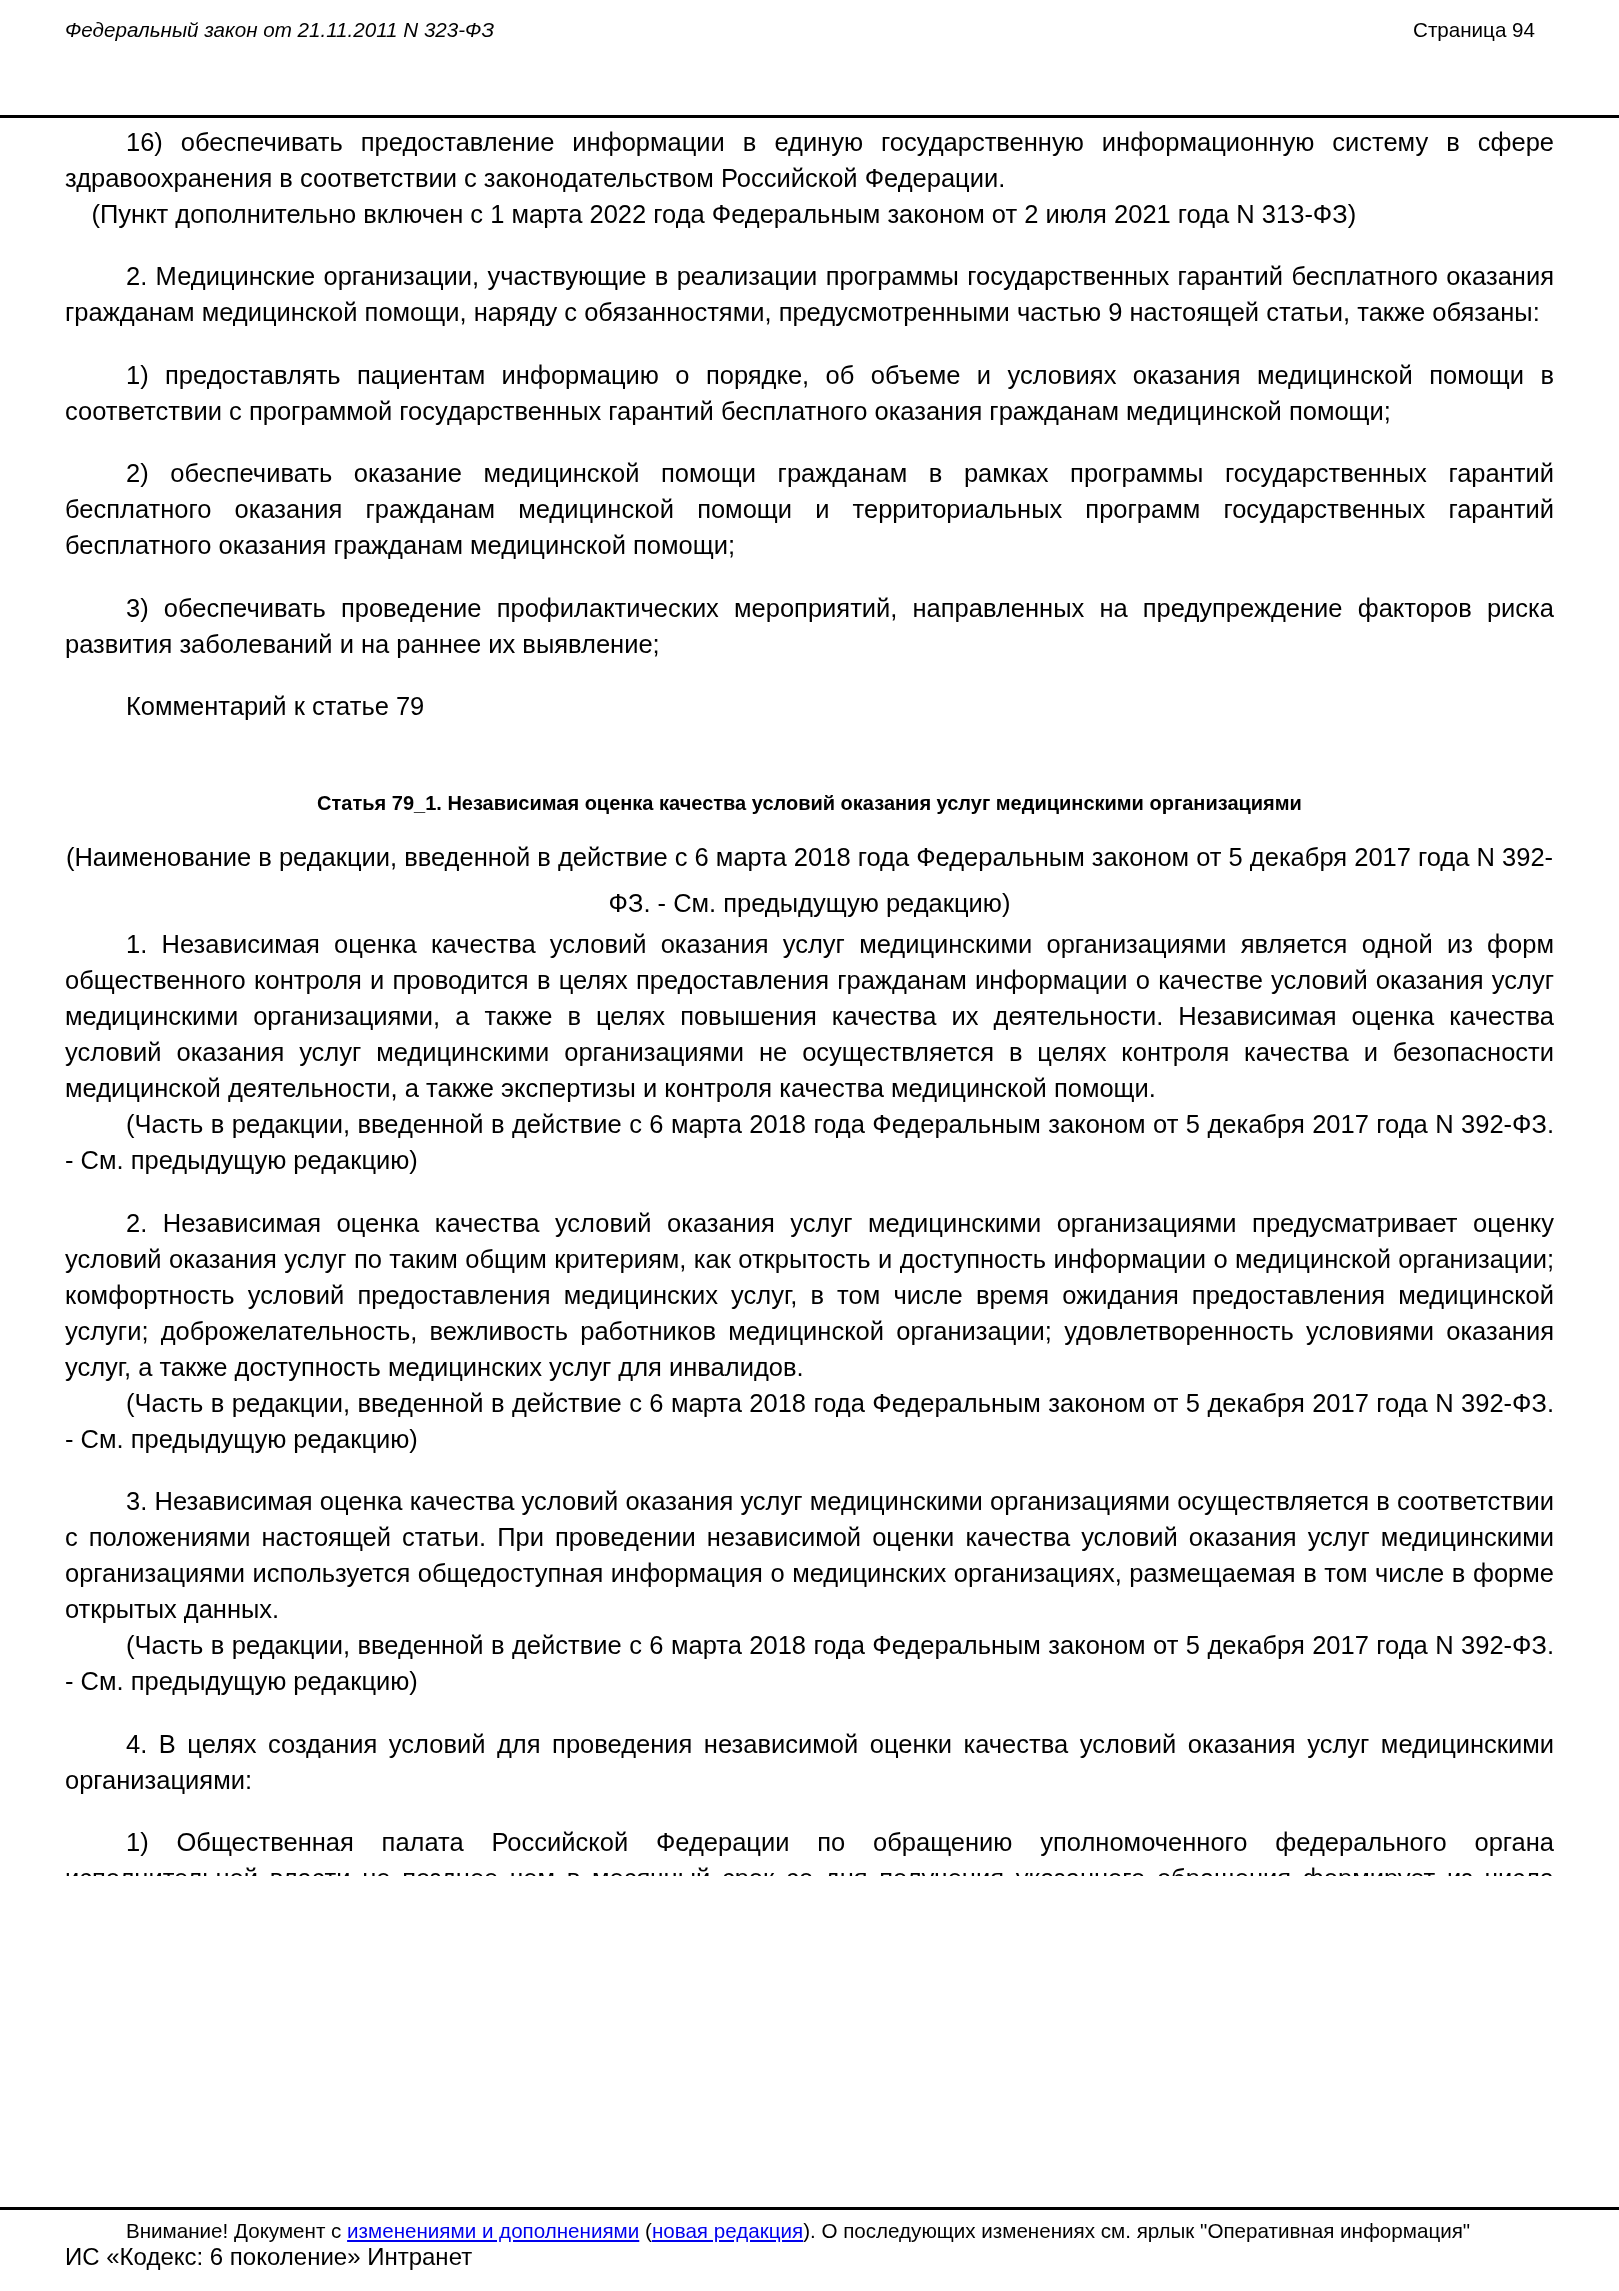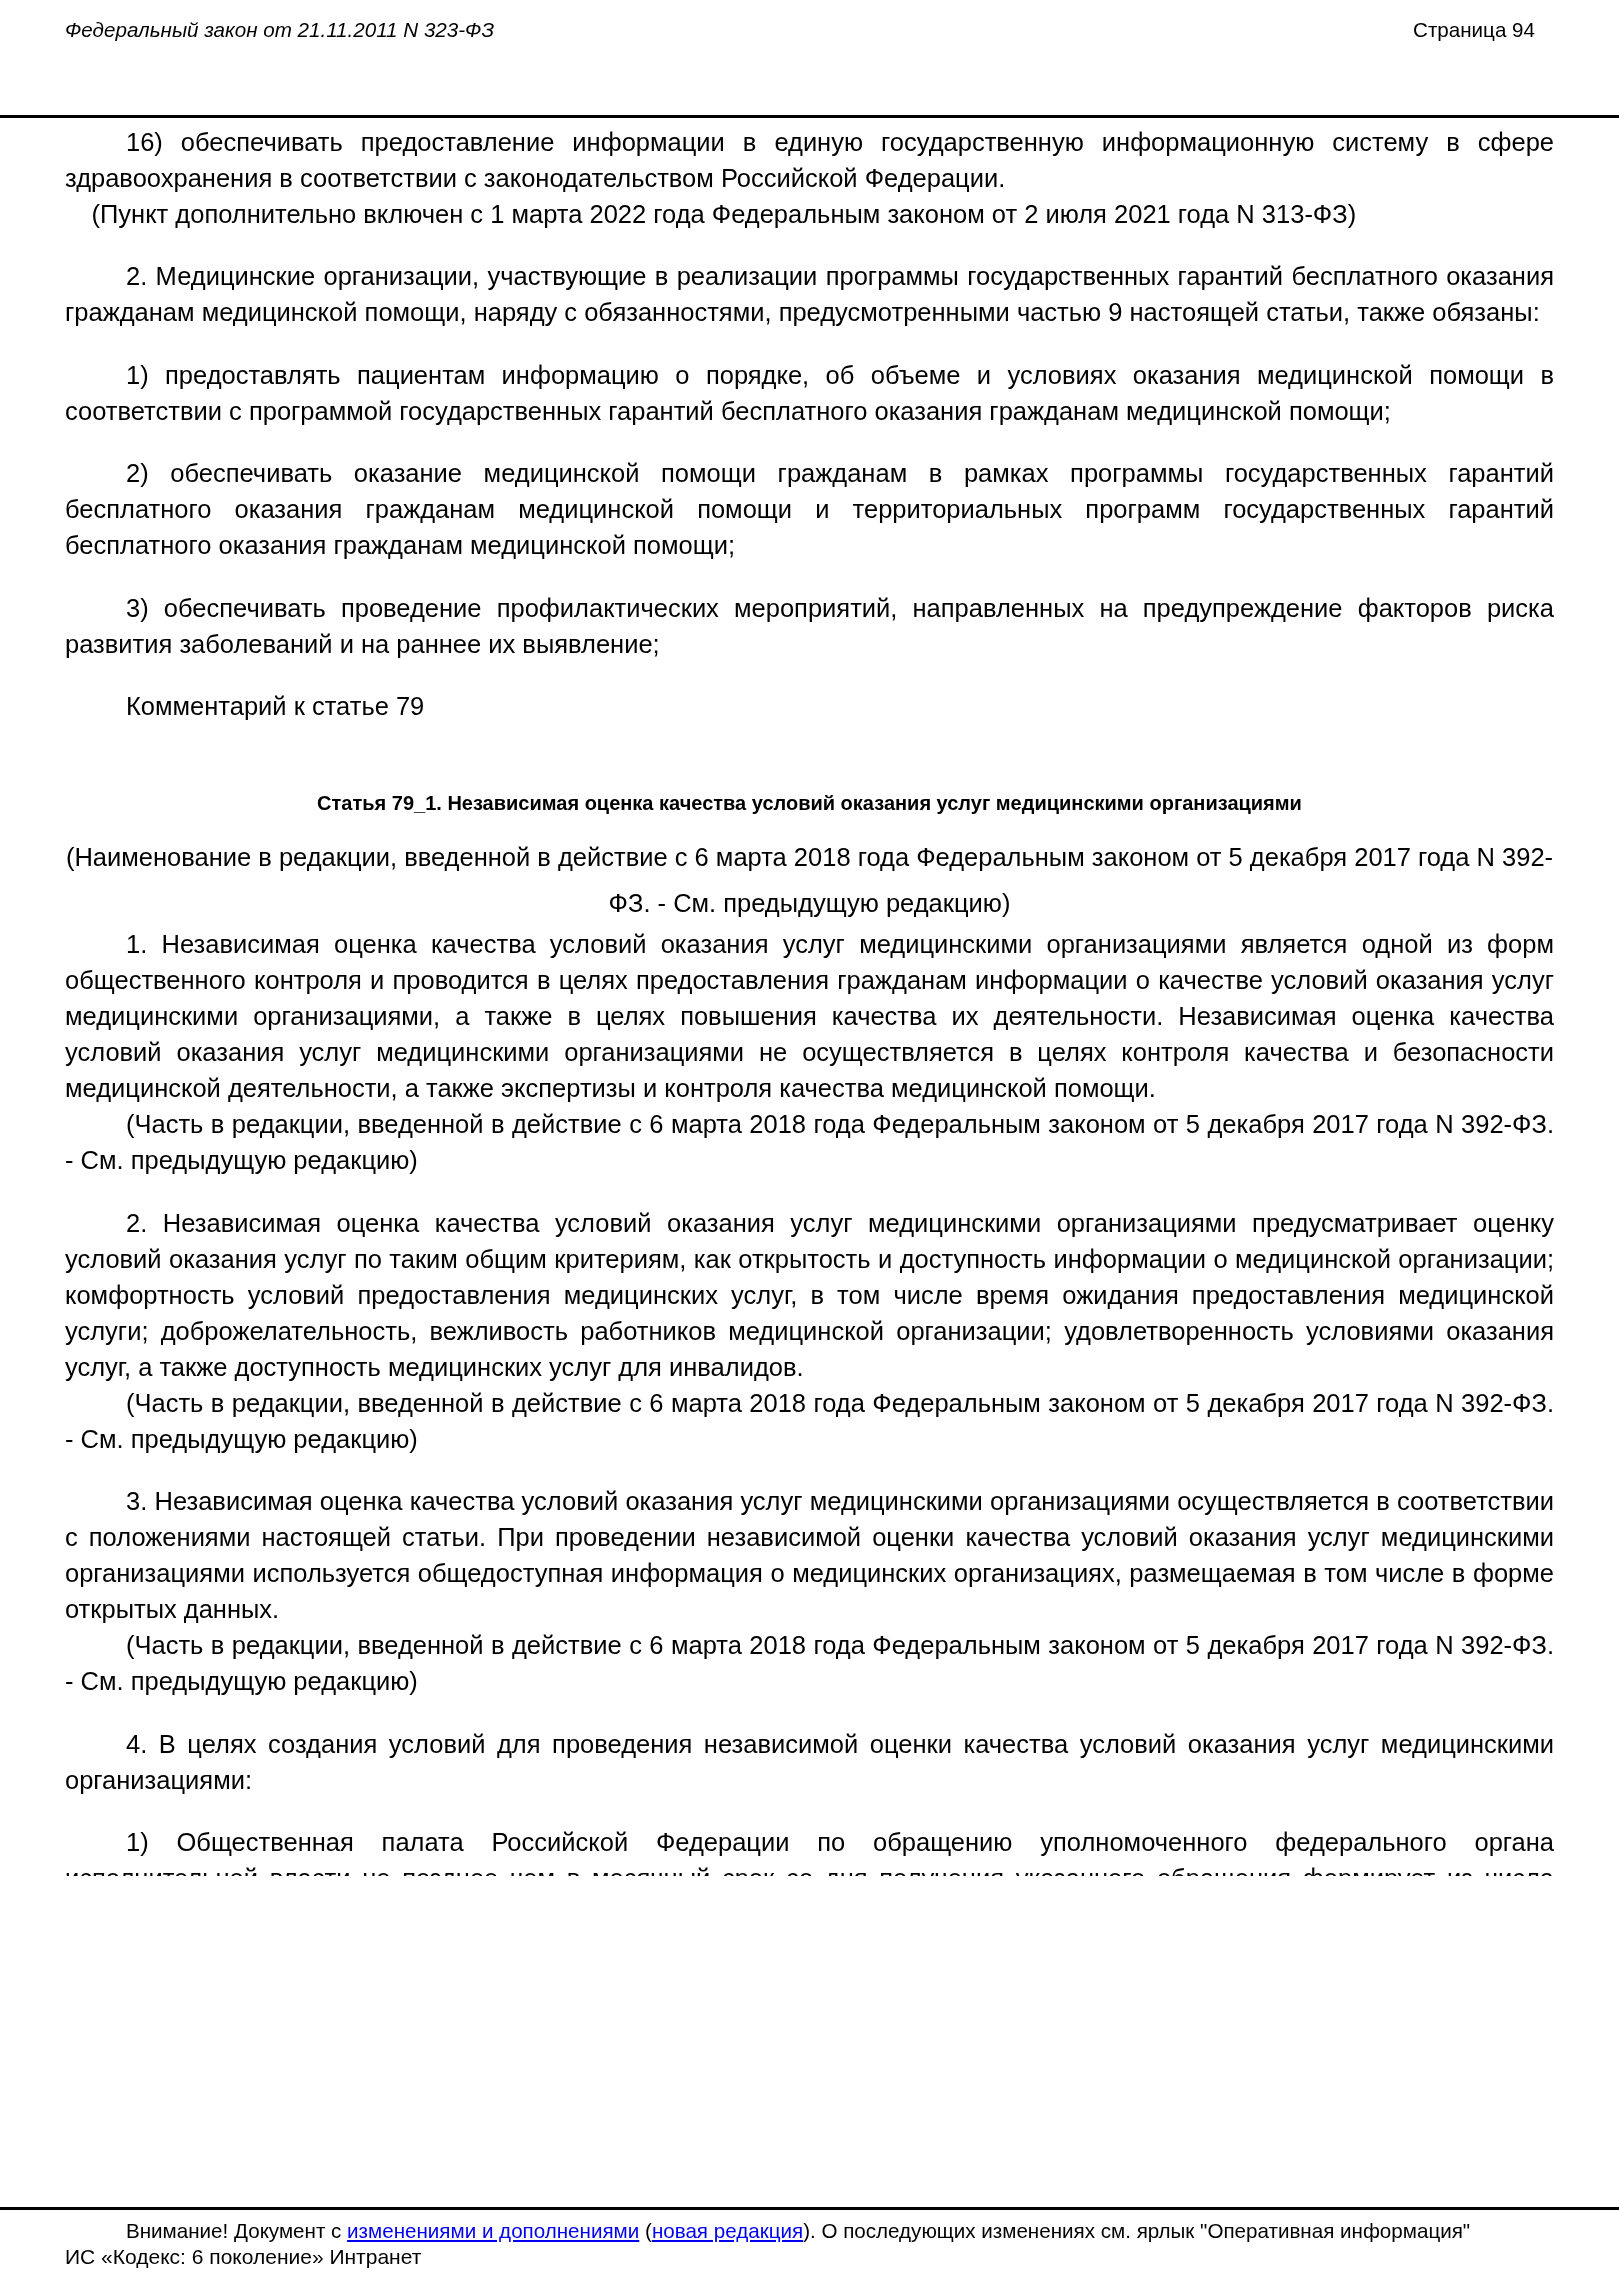--- a/index.html
+++ b/index.html
@@ -39,7 +39,7 @@
   
   .footer{position:absolute;top:2207px;left:0;right:0;}
   .footer-notice{margin:7.8px 65px 0;text-indent:61px;font-size:20.6px;line-height:26.5px;}
-  .footer-system{margin:0 65px;font-size:21px;line-height:26.5px;}
+  .footer-system{margin:0 65px;font-size:24px;line-height:26.5px;}
   .link{color:var(--link-color,#0000ee);text-decoration:underline;cursor:pointer;}
 </style>
 </head>

